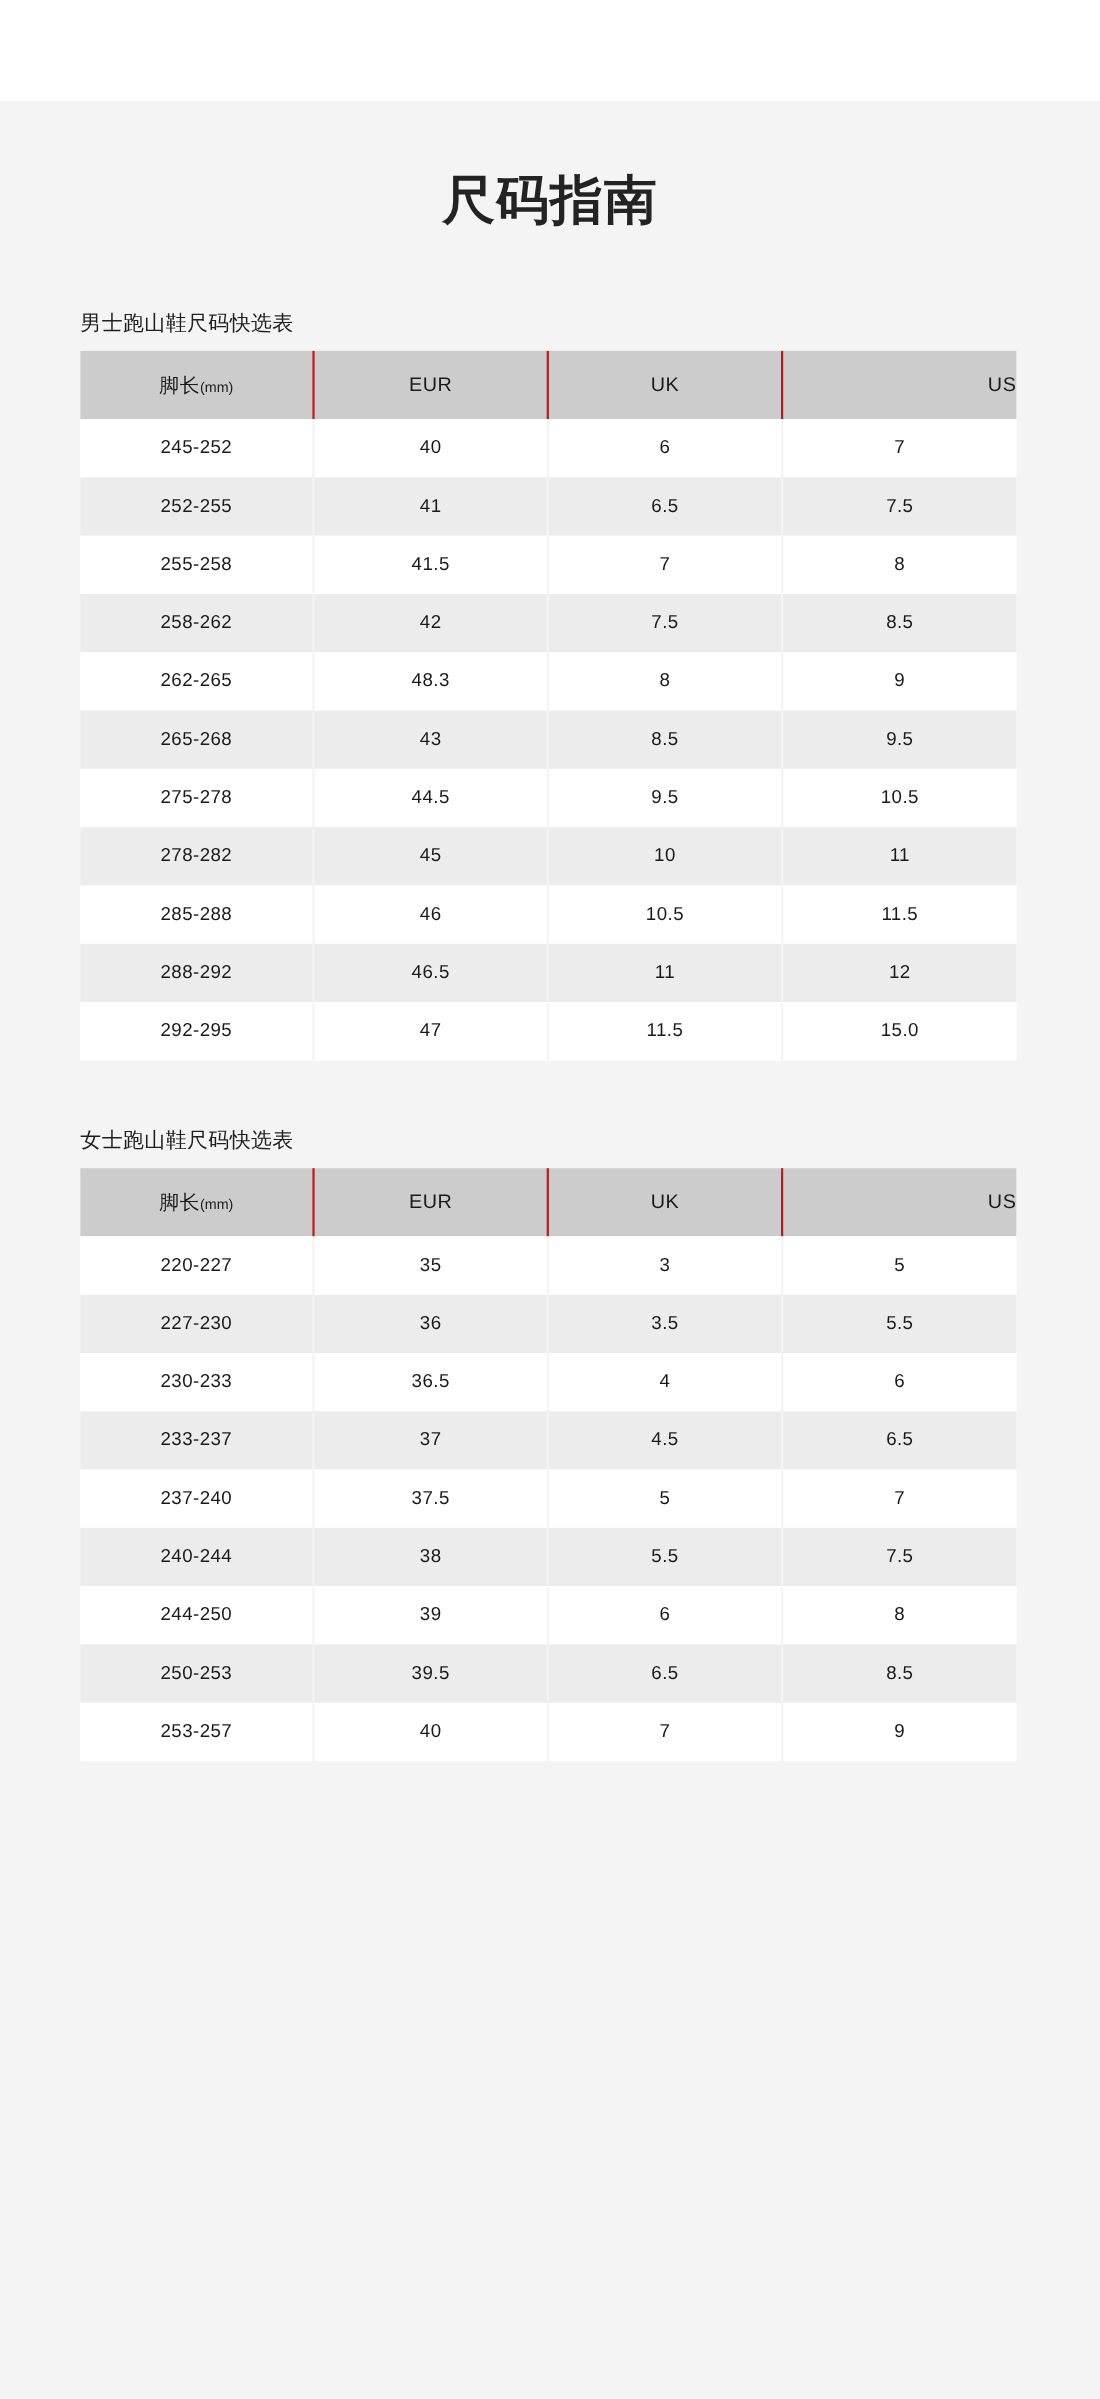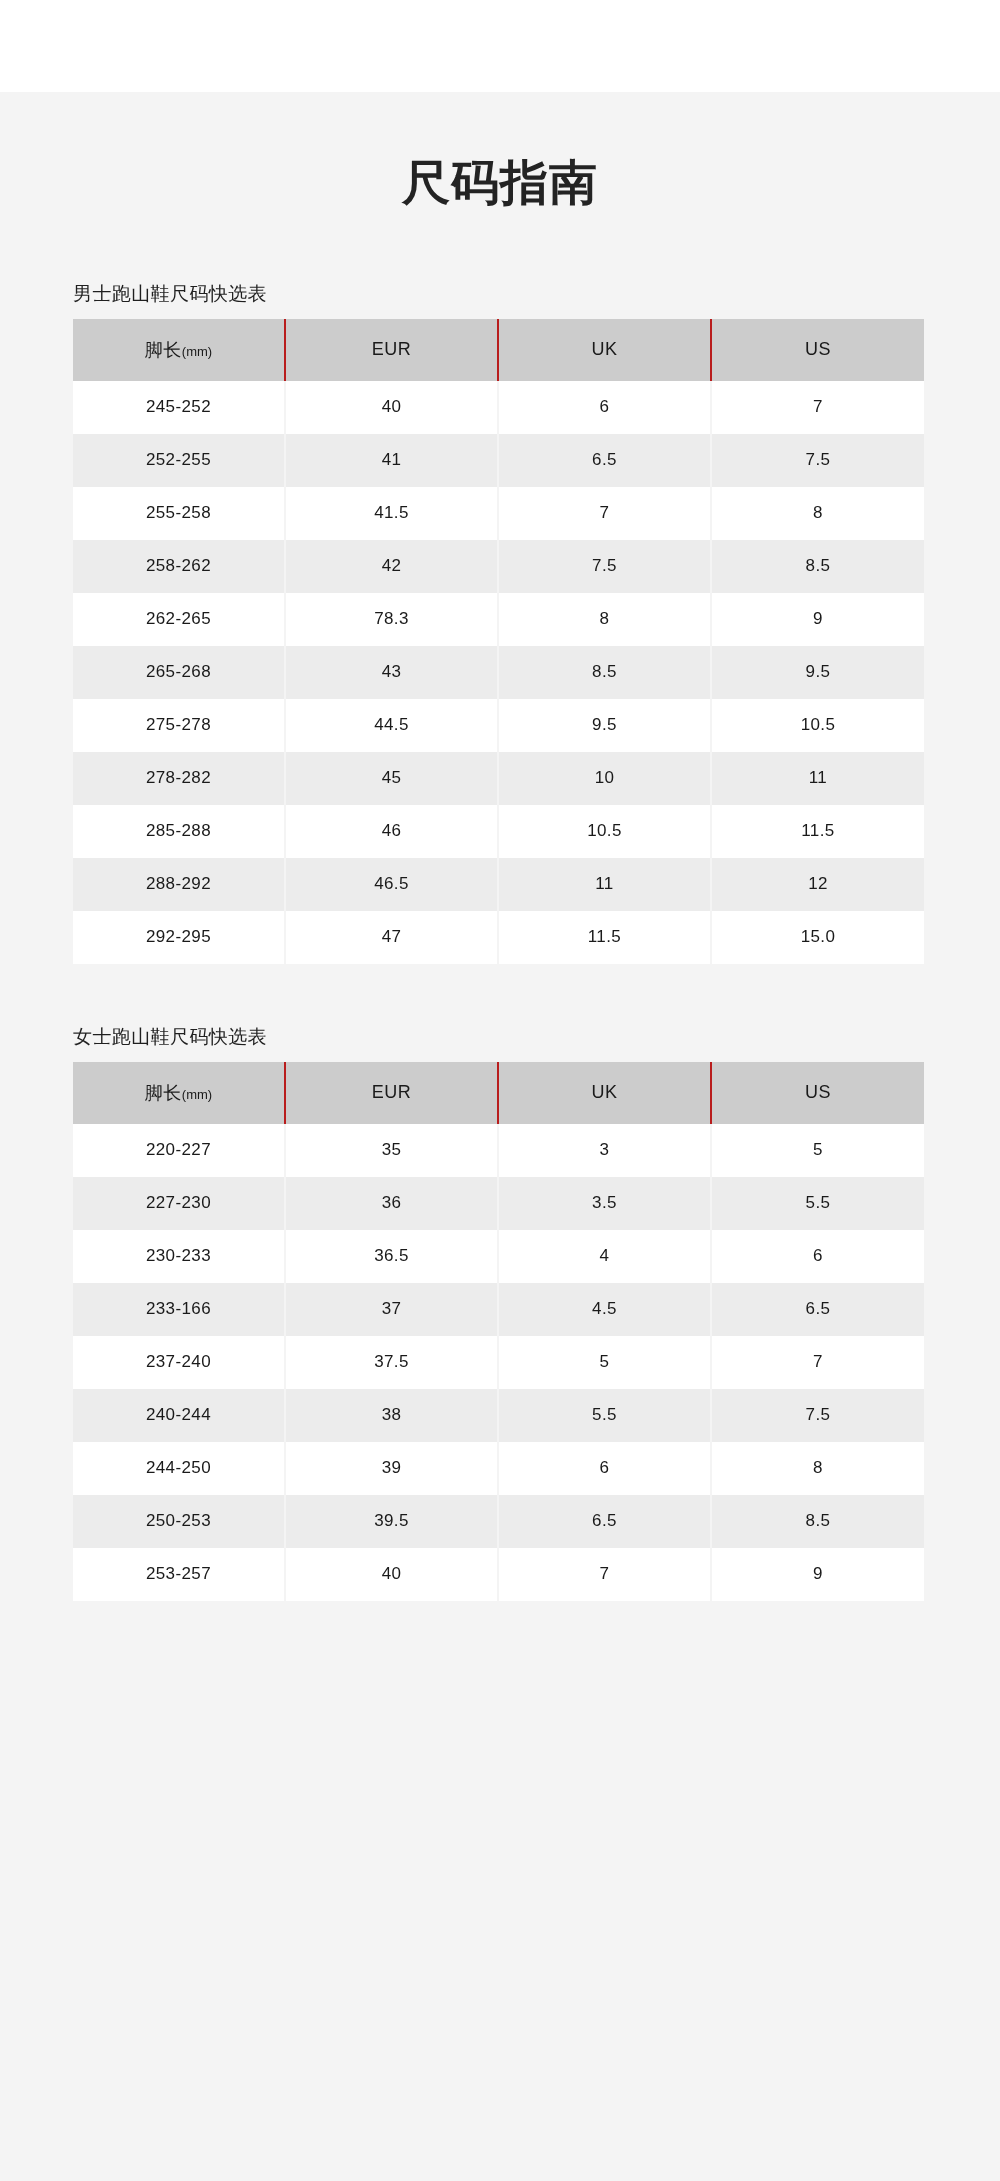--- a/index.html
+++ b/index.html
@@ -83,7 +83,7 @@
     border-right: 2px solid #b91c1c;
     letter-spacing: 0.5px;
   }
-  table.size-table th:last-child { border-right: none; }
+  table.size-table th:last-child { border-right: none; text-align: right; }
 
   th .unit {
     font-size: 13px;

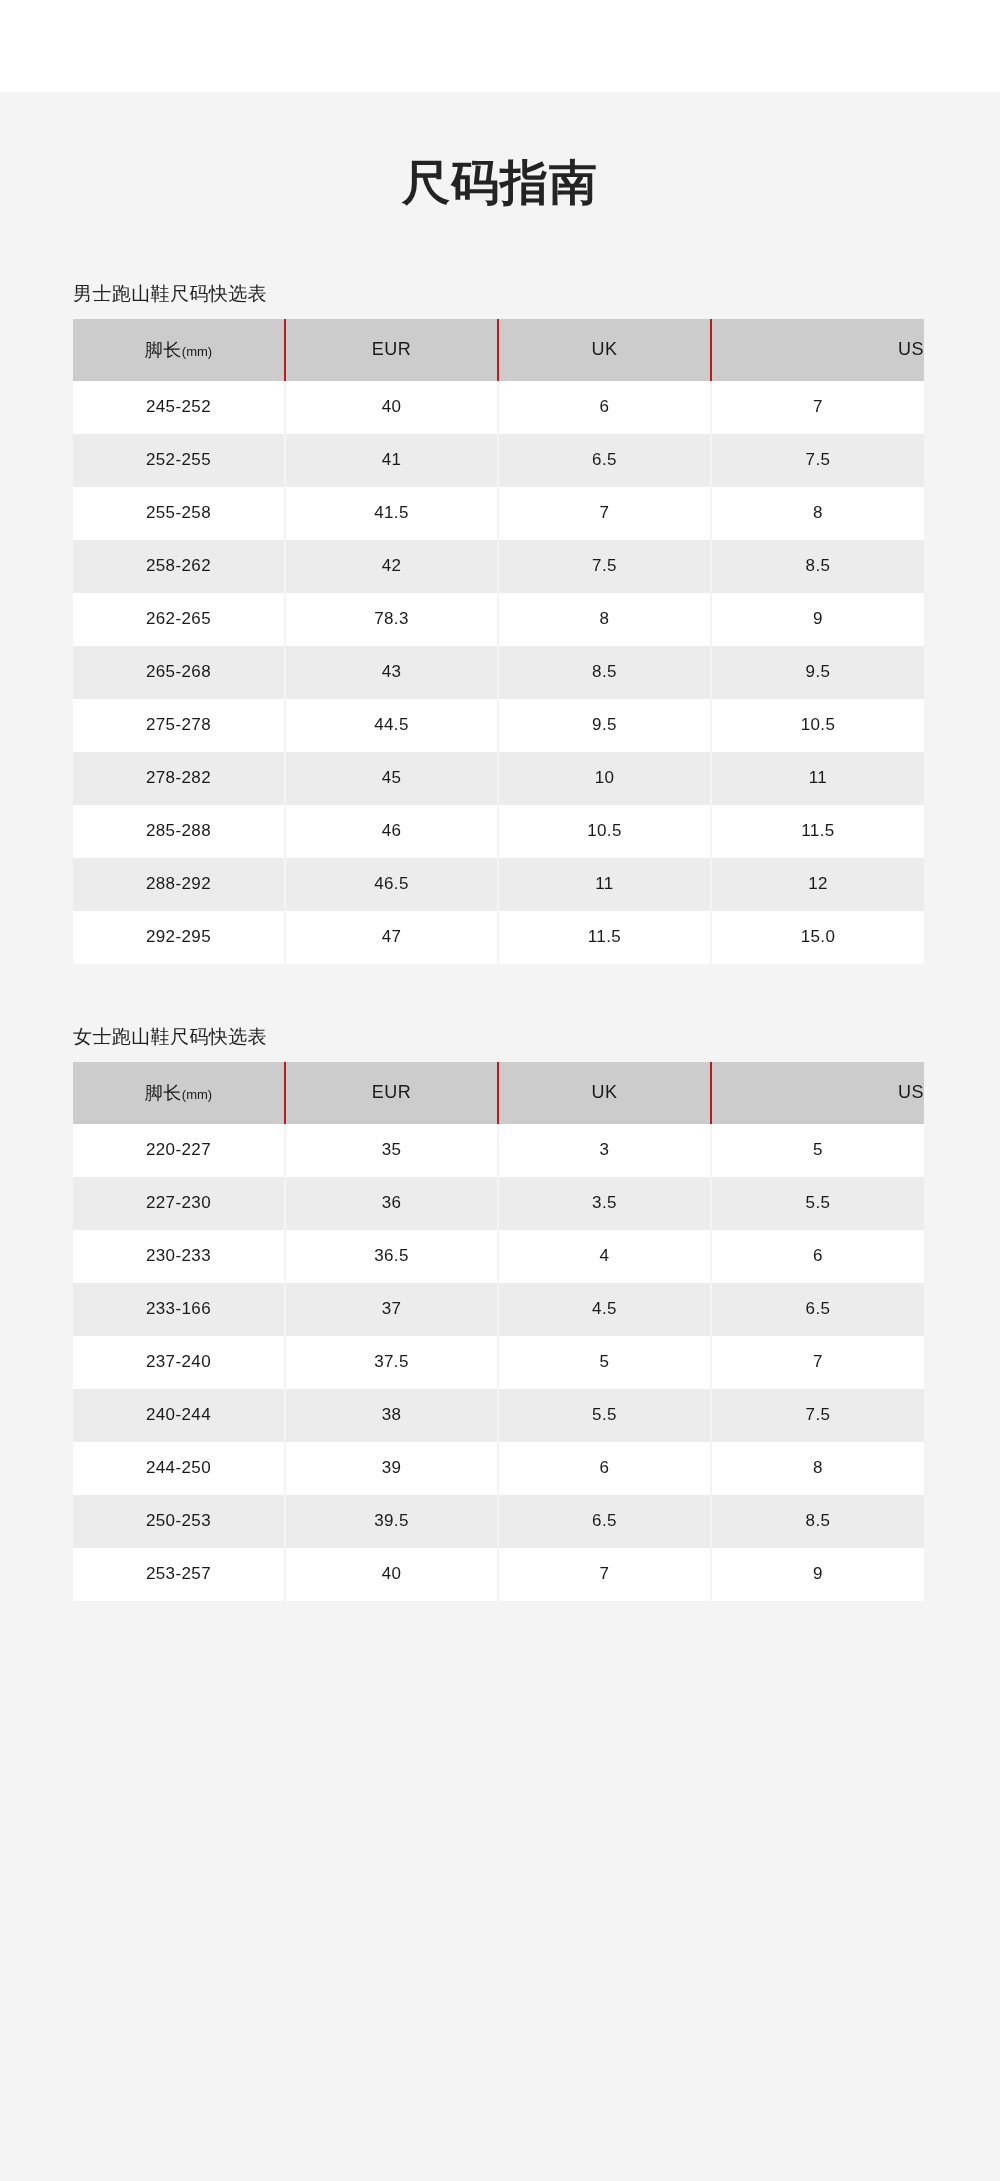--- a/index.html
+++ b/index.html
@@ -162,7 +162,7 @@
             </tr>
             <tr>
               <td>262-265</td>
-              <td>78.3</td>
+              <td>48.3</td>
               <td>8</td>
               <td>9</td>
             </tr>

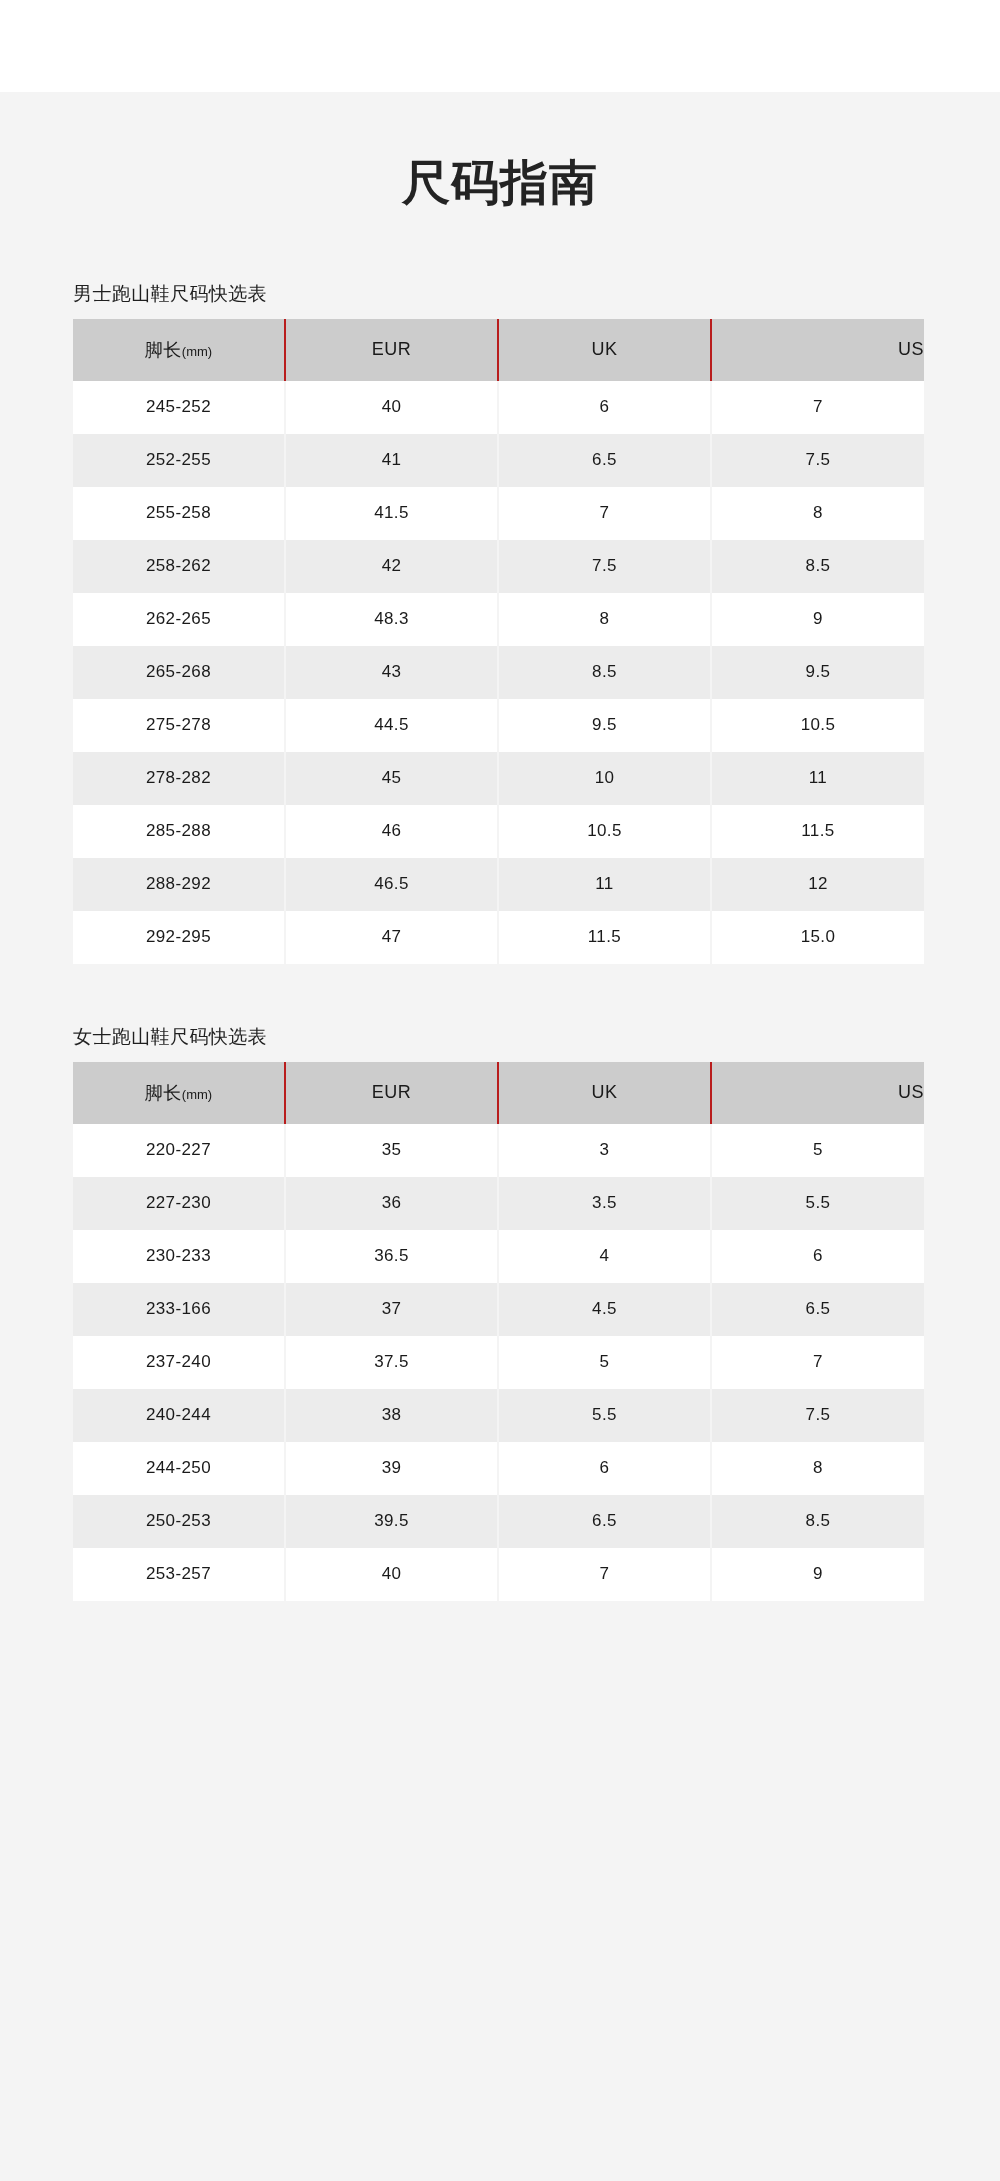--- a/index.html
+++ b/index.html
@@ -244,7 +244,7 @@
               <td>6</td>
             </tr>
             <tr>
-              <td>233-166</td>
+              <td>233-237</td>
               <td>37</td>
               <td>4.5</td>
               <td>6.5</td>

